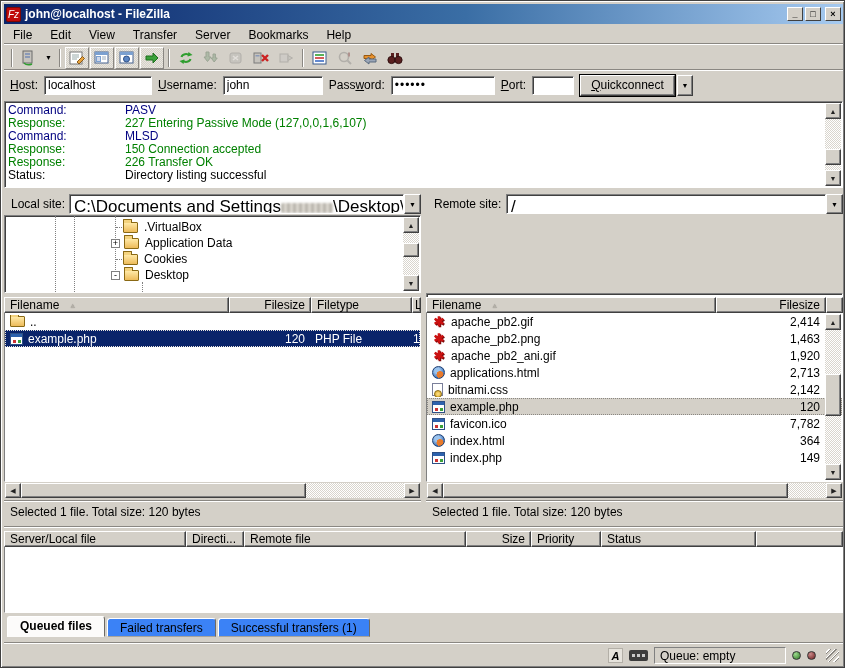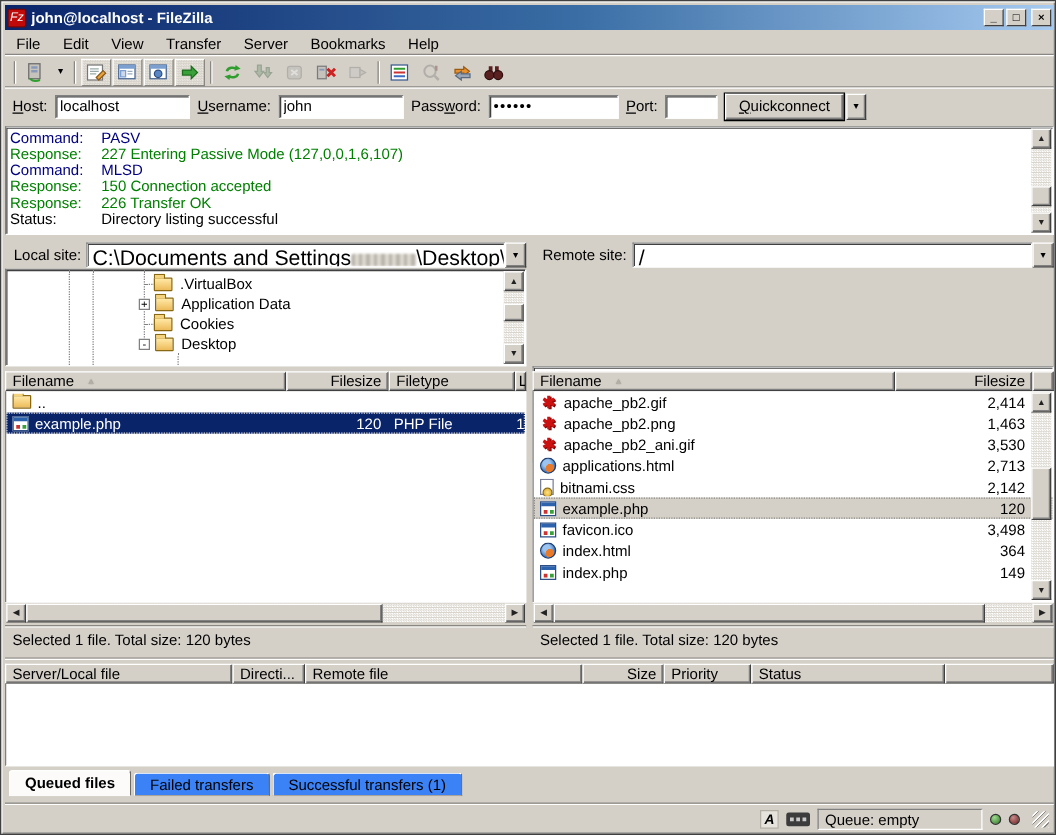--- a/index.html
+++ b/index.html
@@ -45,7 +45,7 @@
     box-shadow:inset 1px 1px 0 #404040;}
   
   .log{left:3px;top:100px;width:839px;height:87px;overflow:hidden;}
-  .log-line{display:flex;height:13px;line-height:13px;font-size:12px;white-space:nowrap;}
+  .log-line{display:flex;height:13px;line-height:13px;font-size:12px;white-space:nowrap;gap:44px;}
   .log-label{width:76px;padding-left:3px;flex:none;}
   .lc{color:#000080;} .lc .log-label{color:#000080;}
   .lr{color:#008000;} .lr .log-label{color:#008000;}

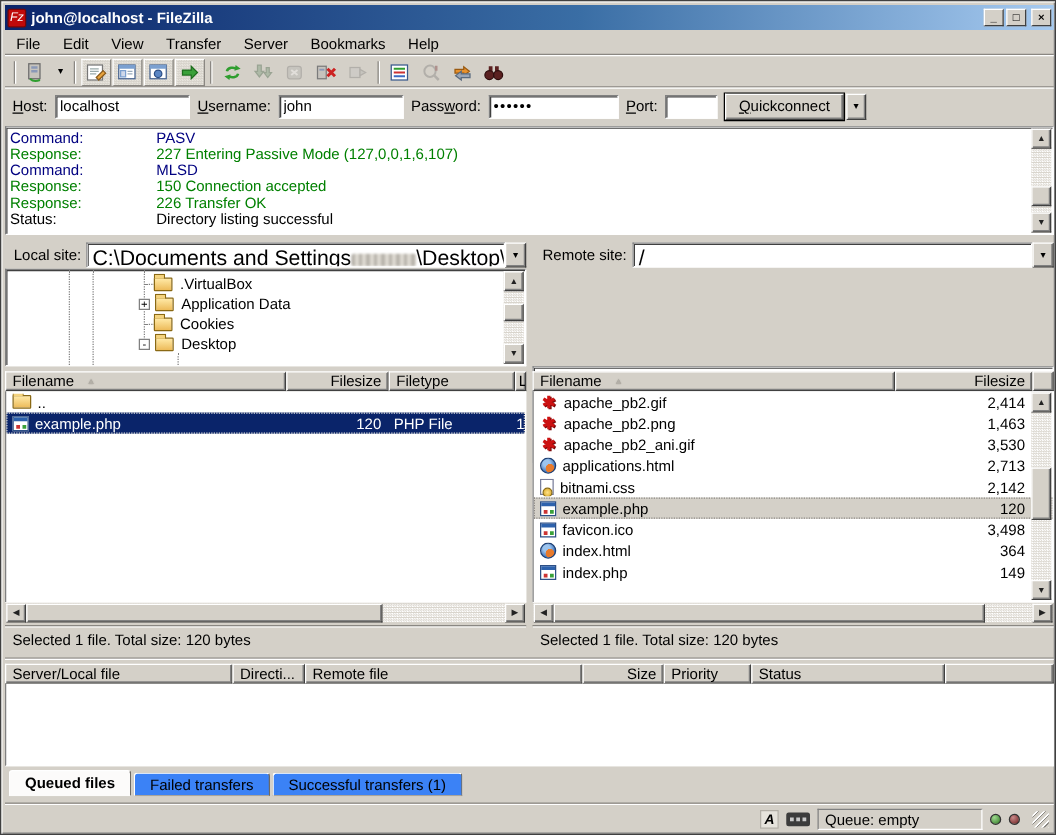--- a/index.html
+++ b/index.html
@@ -430,7 +430,7 @@
           <span class="fi icon-img">✱</span>
           <span>apache_pb2_ani.gif</span>
         </span>
-      <span class="cell num" style="width:108px;">3,530</span>
+      <span class="cell num" style="width:108px;">1,920</span>
     </div>
     <div class="lrow">
       <span class="cell" style="width:290px;">

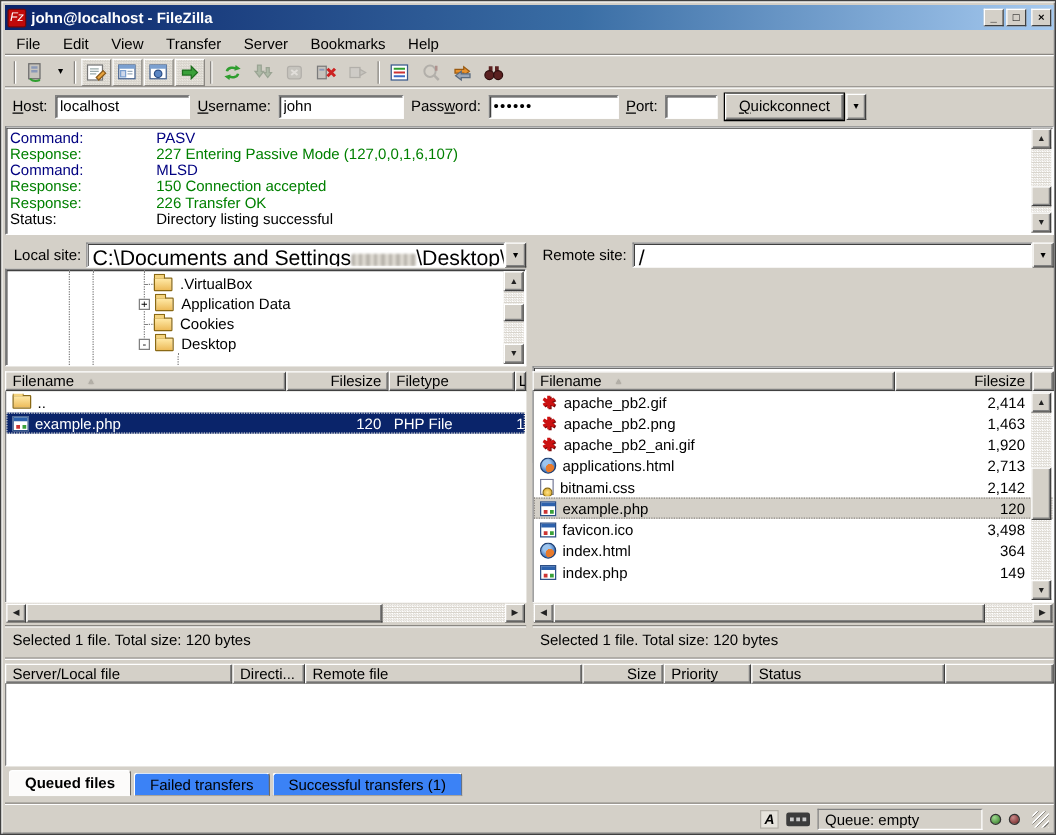--- a/index.html
+++ b/index.html
@@ -458,7 +458,7 @@
           <span class="fi icon-app"></span>
           <span>favicon.ico</span>
         </span>
-      <span class="cell num" style="width:108px;">3,498</span>
+      <span class="cell num" style="width:108px;">7,782</span>
     </div>
     <div class="lrow">
       <span class="cell" style="width:290px;">

